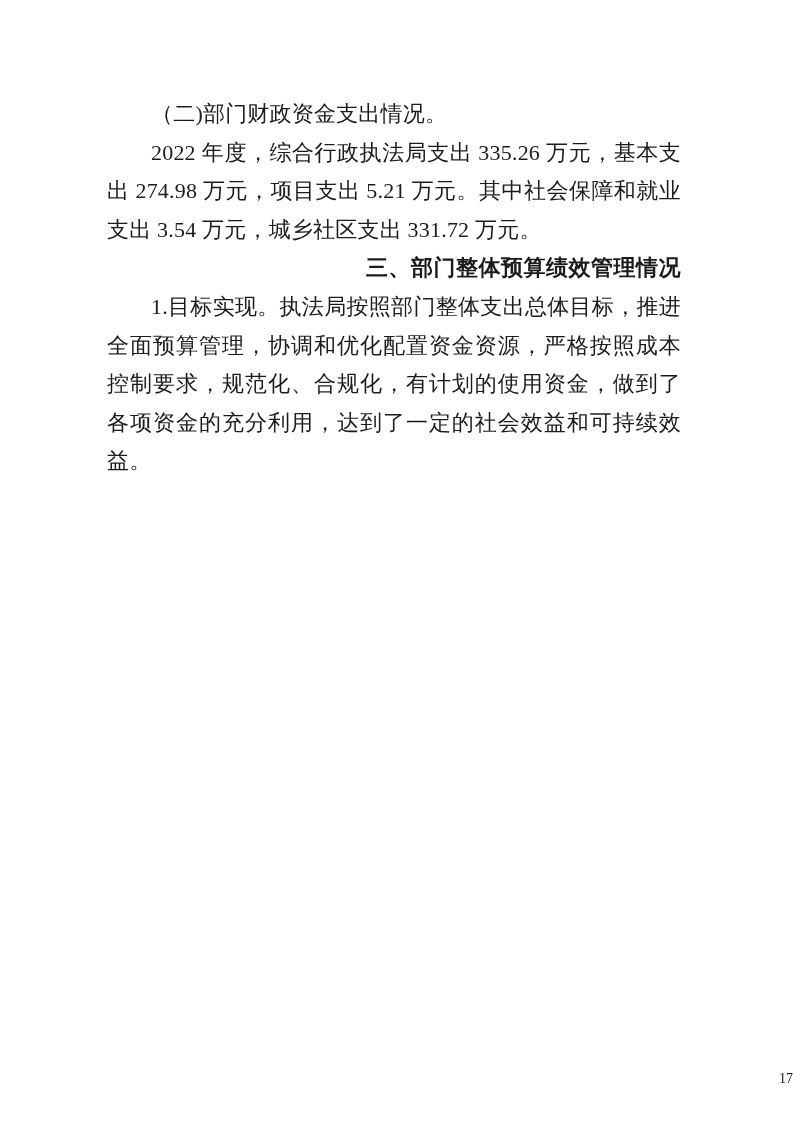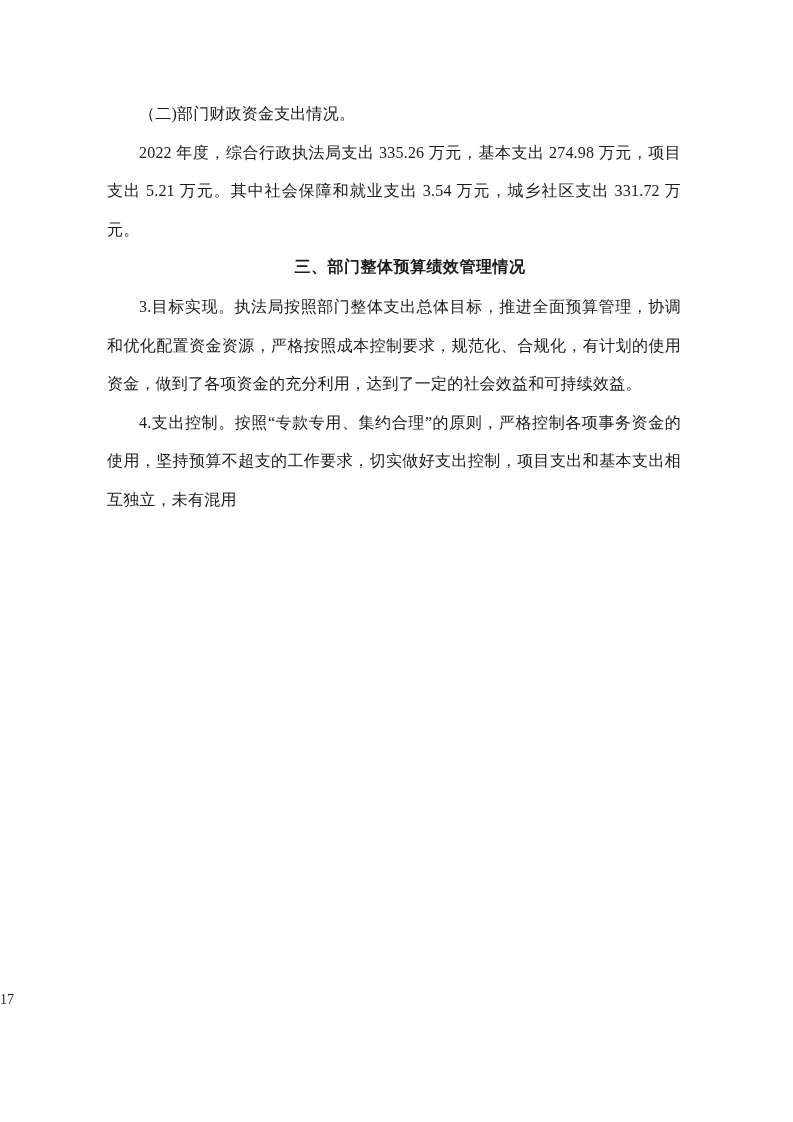--- a/index.html
+++ b/index.html
@@ -24,7 +24,7 @@
     }
     .content p {
       margin: 0;
-      font-size: 16px;
+      font-size: 22px;
       line-height: 38.6px;
       text-indent: 2em;
       text-align: justify;

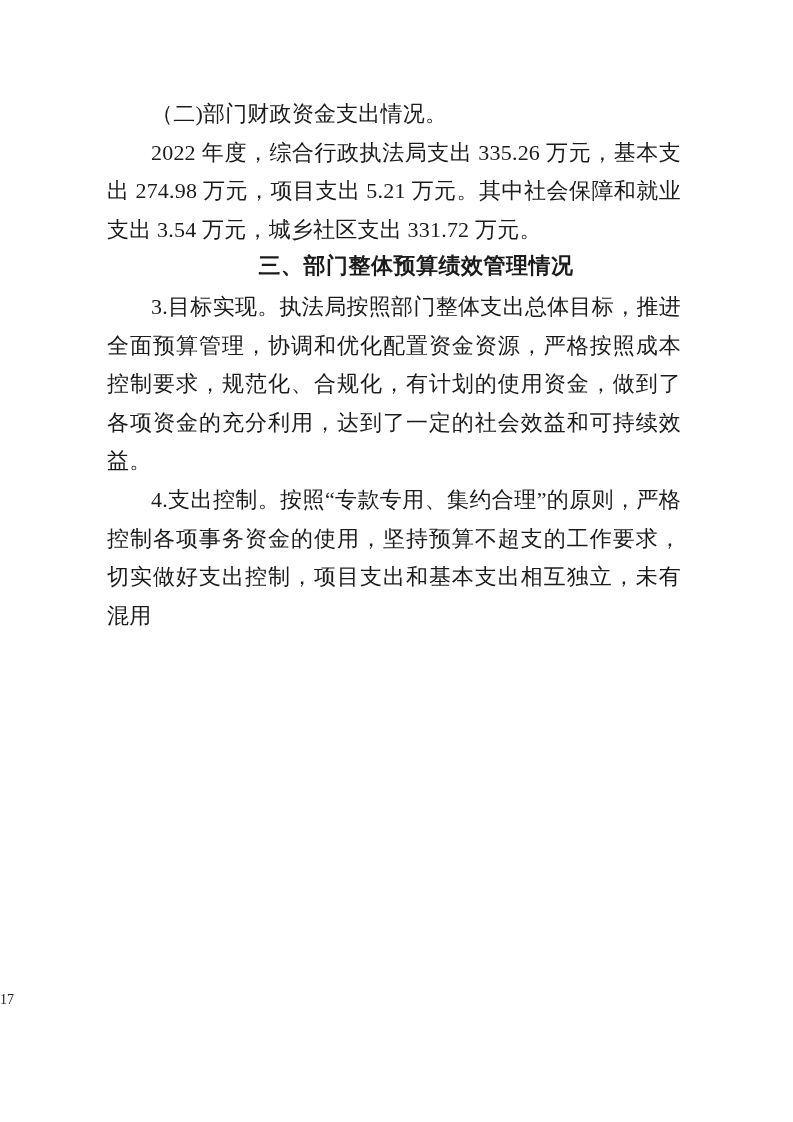--- a/index.html
+++ b/index.html
@@ -32,9 +32,9 @@
       letter-spacing: 0.2px;
     }
     .content p.heading {
-      font-family: Liberation Mono, monospace;
+      font-family: Liberation Sans, sans-serif;
       font-weight: 700;
-      text-align: center;
+      text-align: right;
       letter-spacing: 0.5px;
     }
     .footer {

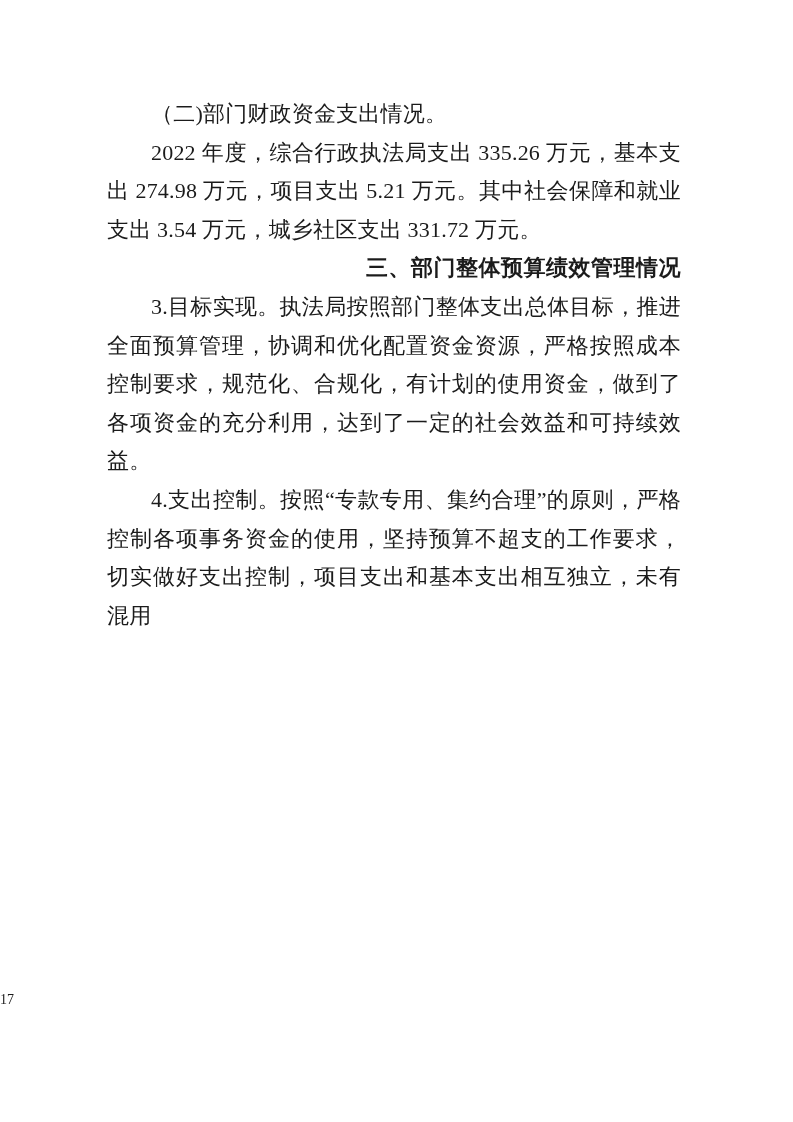--- a/index.html
+++ b/index.html
@@ -56,7 +56,7 @@
     <p class="body">（二)部门财政资金支出情况。</p>
     <p class="body">2022 年度，综合行政执法局支出 335.26 万元，基本支出 274.98 万元，项目支出 5.21 万元。其中社会保障和就业支出 3.54 万元，城乡社区支出 331.72 万元。</p>
     <p class="heading">三、部门整体预算绩效管理情况</p>
-    <p class="body">3.目标实现。执法局按照部门整体支出总体目标，推进全面预算管理，协调和优化配置资金资源，严格按照成本控制要求，规范化、合规化，有计划的使用资金，做到了各项资金的充分利用，达到了一定的社会效益和可持续效益。</p>
+    <p class="body">1.目标实现。执法局按照部门整体支出总体目标，推进全面预算管理，协调和优化配置资金资源，严格按照成本控制要求，规范化、合规化，有计划的使用资金，做到了各项资金的充分利用，达到了一定的社会效益和可持续效益。</p>
     <p class="body">4.支出控制。按照“专款专用、集约合理”的原则，严格控制各项事务资金的使用，坚持预算不超支的工作要求，切实做好支出控制，项目支出和基本支出相互独立，未有混用</p>
   </div>
   <div class="footer">17</div>

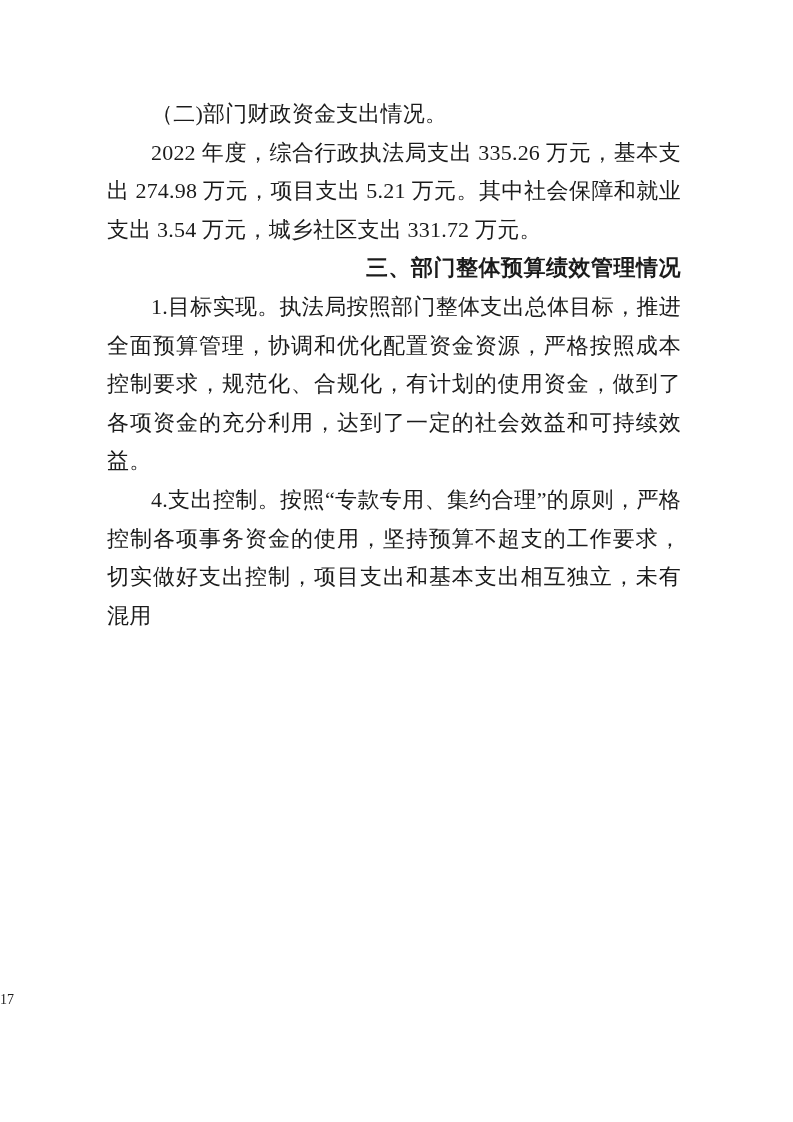--- a/index.html
+++ b/index.html
@@ -57,7 +57,6 @@
     <p class="body">2022 年度，综合行政执法局支出 335.26 万元，基本支出 274.98 万元，项目支出 5.21 万元。其中社会保障和就业支出 3.54 万元，城乡社区支出 331.72 万元。</p>
     <p class="heading">三、部门整体预算绩效管理情况</p>
     <p class="body">1.目标实现。执法局按照部门整体支出总体目标，推进全面预算管理，协调和优化配置资金资源，严格按照成本控制要求，规范化、合规化，有计划的使用资金，做到了各项资金的充分利用，达到了一定的社会效益和可持续效益。</p>
-    <p class="body">4.支出控制。按照“专款专用、集约合理”的原则，严格控制各项事务资金的使用，坚持预算不超支的工作要求，切实做好支出控制，项目支出和基本支出相互独立，未有混用</p>
   </div>
   <div class="footer">17</div>
 </div>

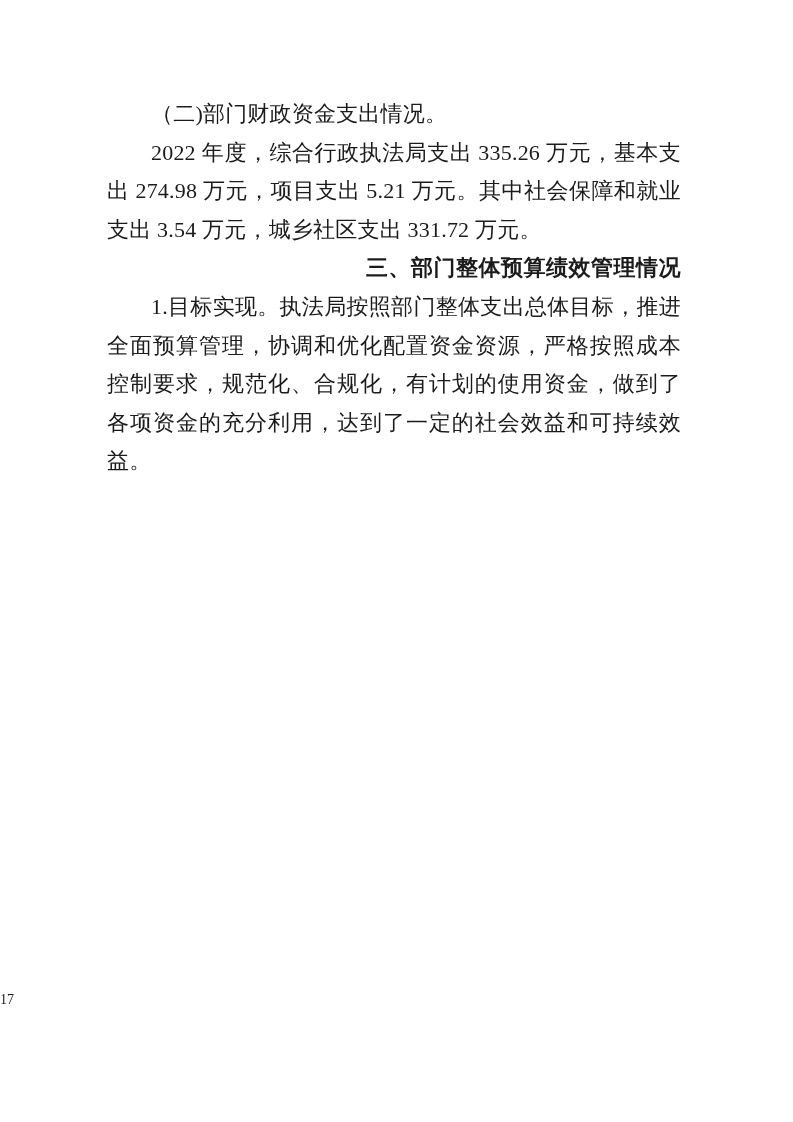--- a/index.html
+++ b/index.html
@@ -41,8 +41,8 @@
       position: absolute;
       left: 0;
       right: 0;
-      top: 992px;
-      text-align: left;
+      top: 1071px;
+      text-align: right;
       font-size: 14px;
       font-family: "Liberation Serif", "DejaVu Serif", serif;
       color: #1b1b1b;

